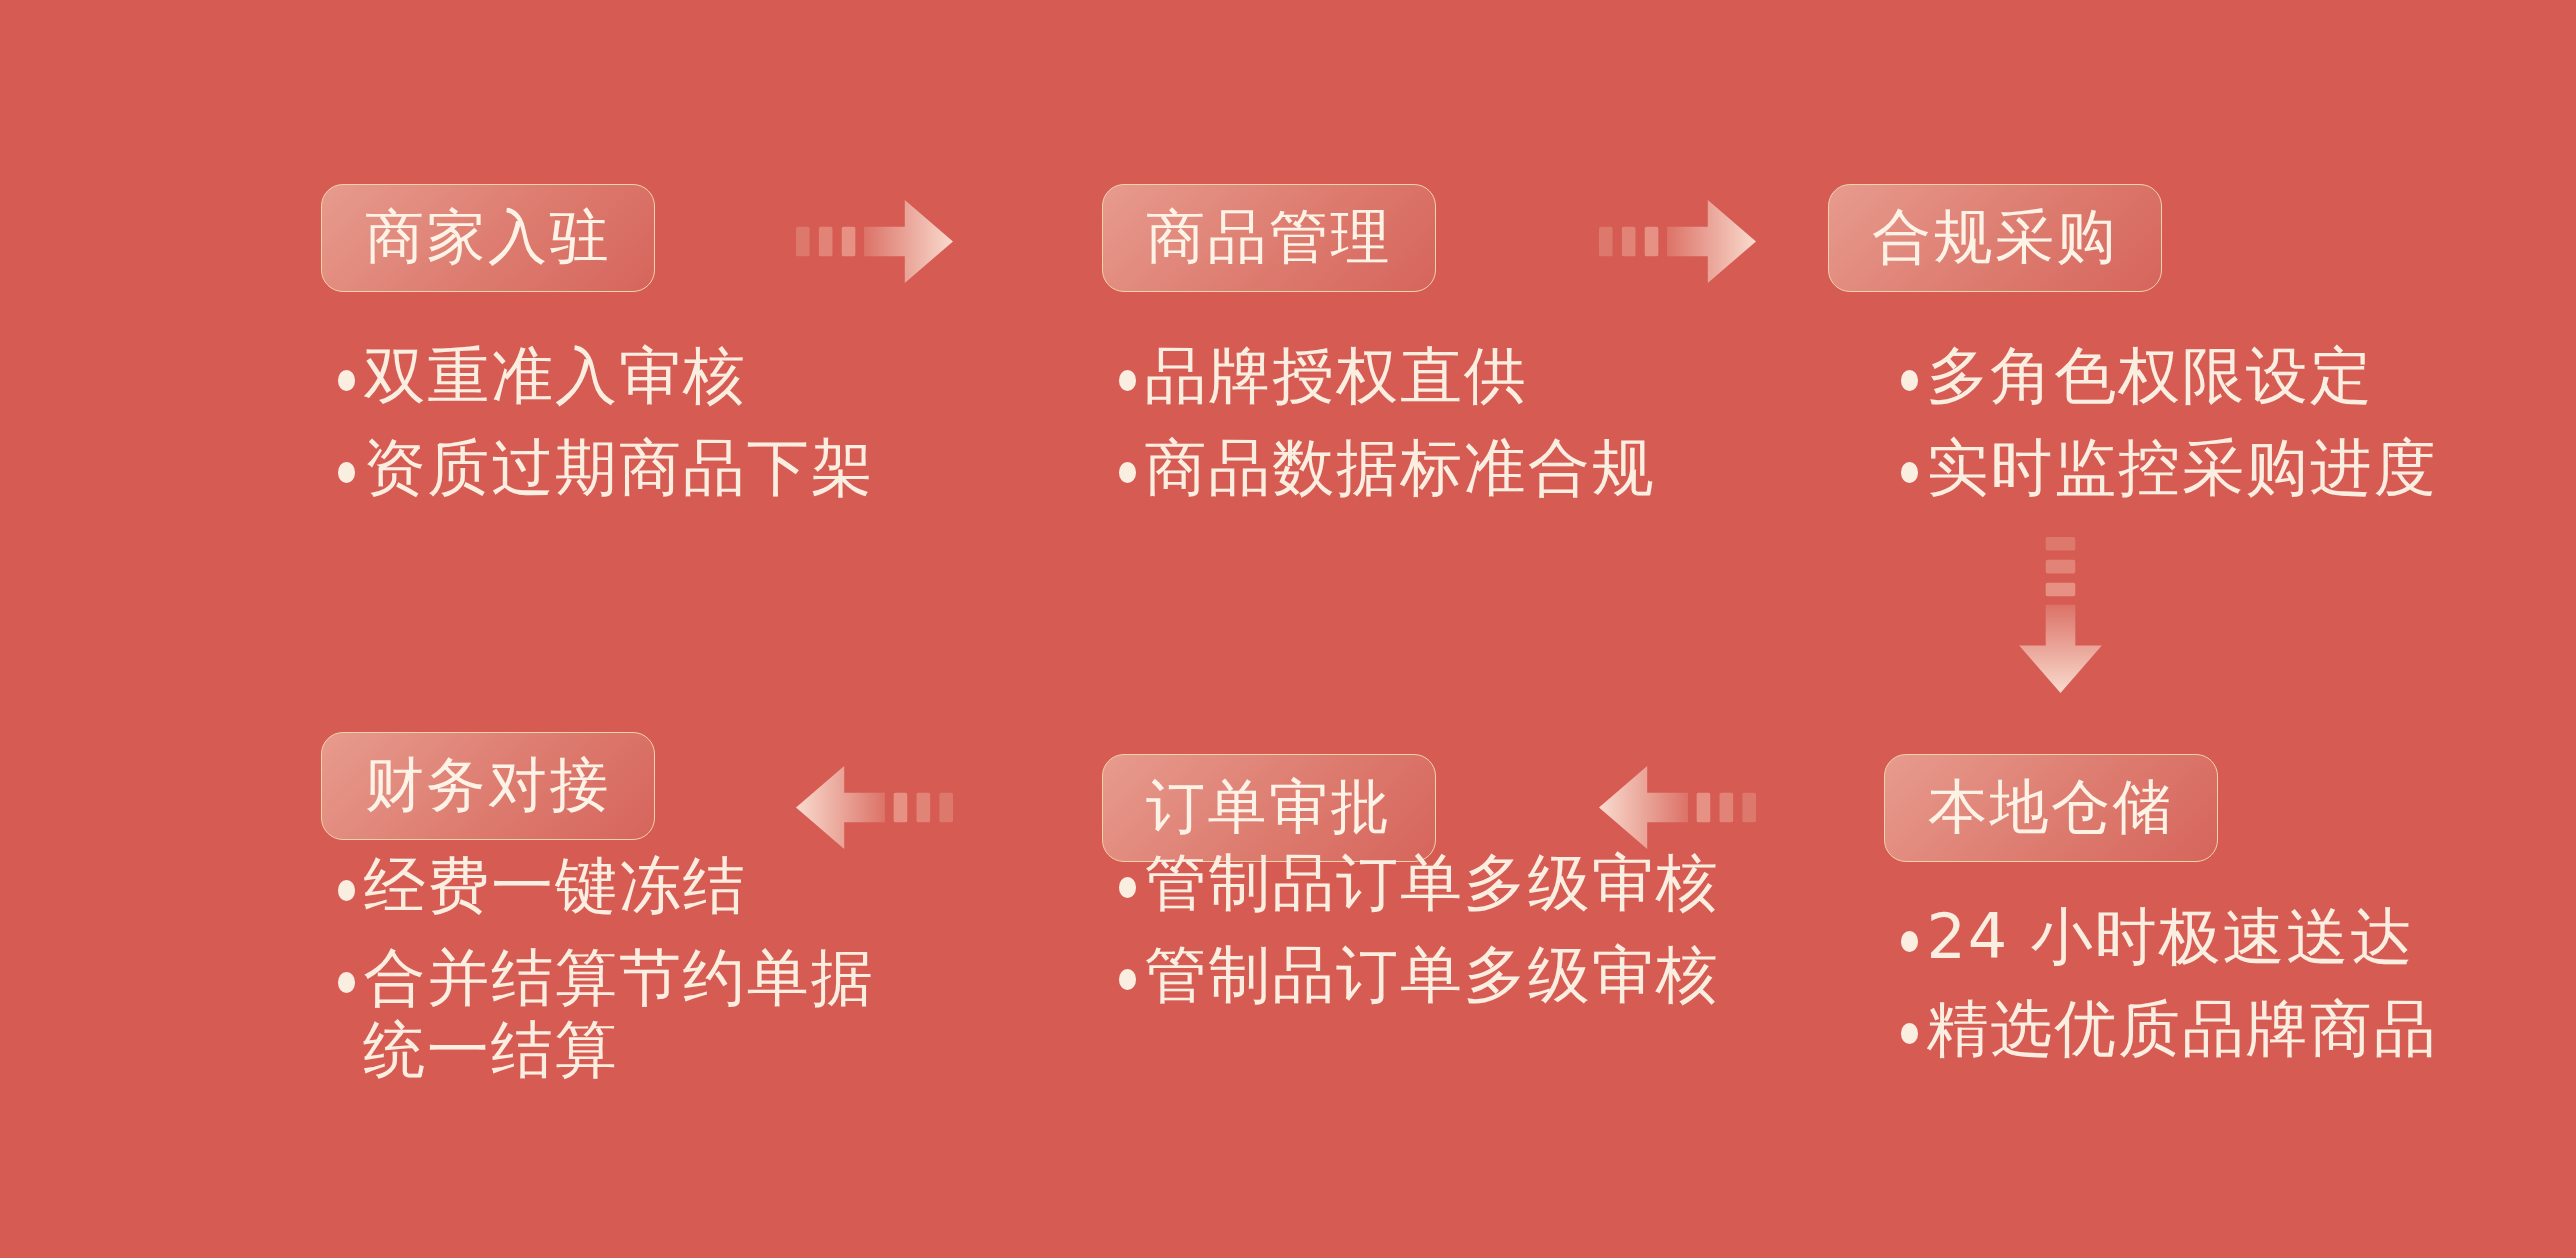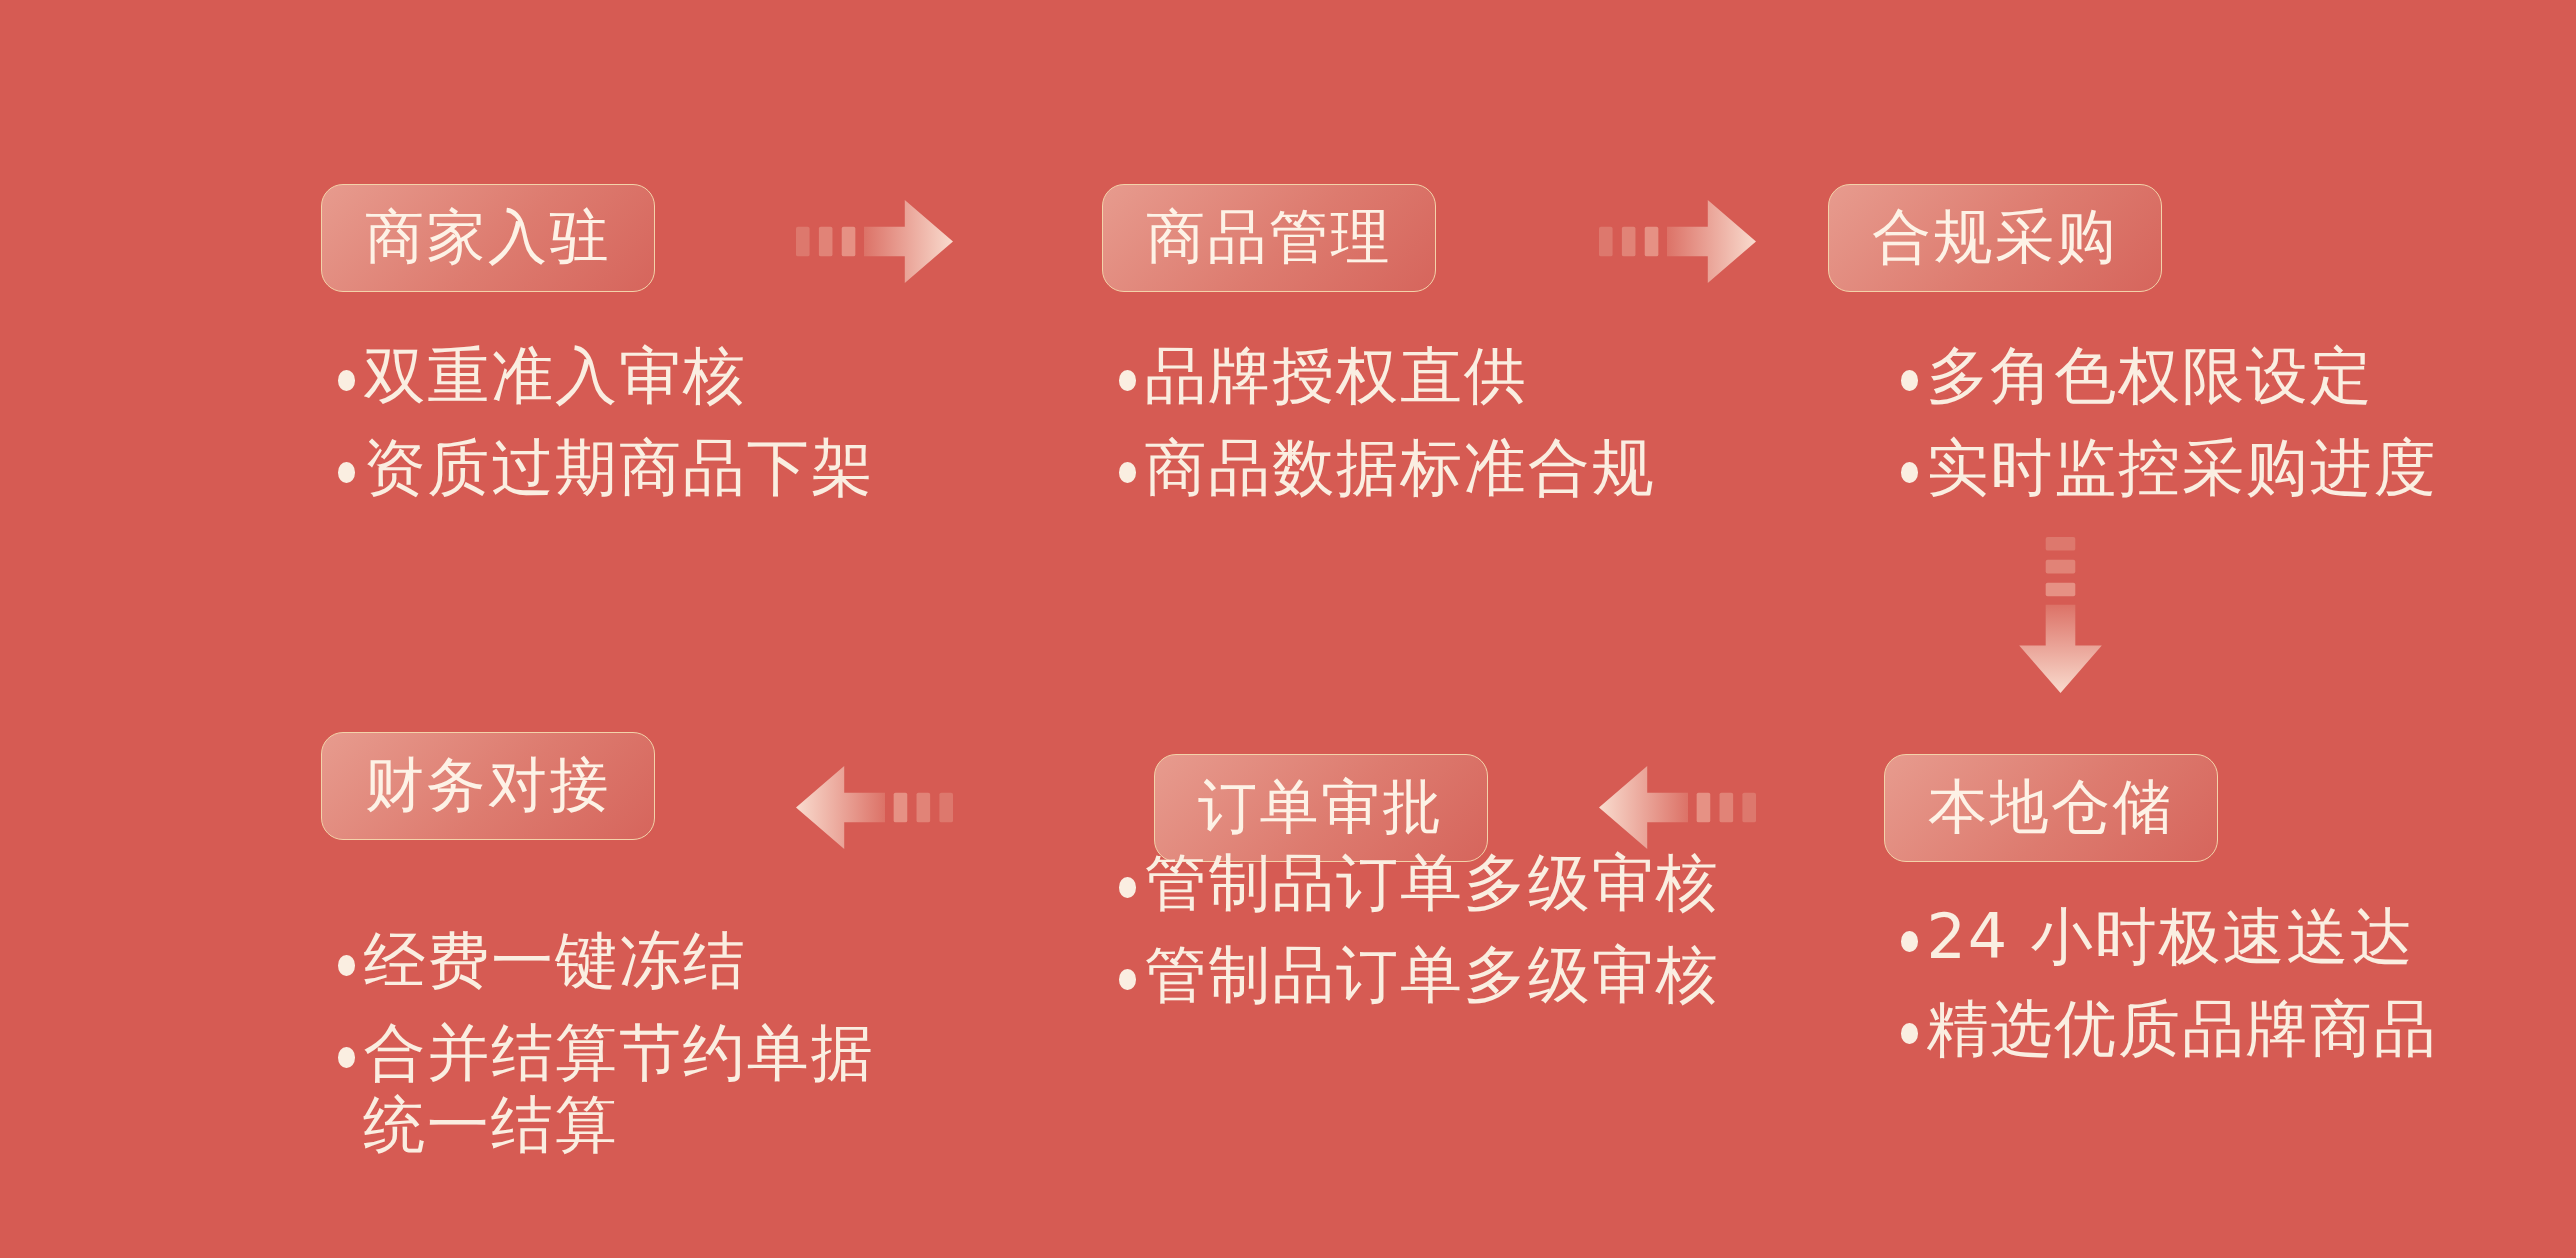--- a/index.html
+++ b/index.html
@@ -63,7 +63,7 @@
   .pos-r1c2{left:1102px;top:184px;}
   .pos-r1c3{left:1828px;top:184px;}
   .pos-r2c1{left:321px;top:732px;}
-  .pos-r2c2{left:1154px;top:754px;}
+  .pos-r2c2{left:1102px;top:754px;}
   .pos-r2c3{left:1884px;top:754px;}
   .pos-b-r1c1{left:338px;top:353px;}
   .pos-b-r1c2{left:1119px;top:353px;}

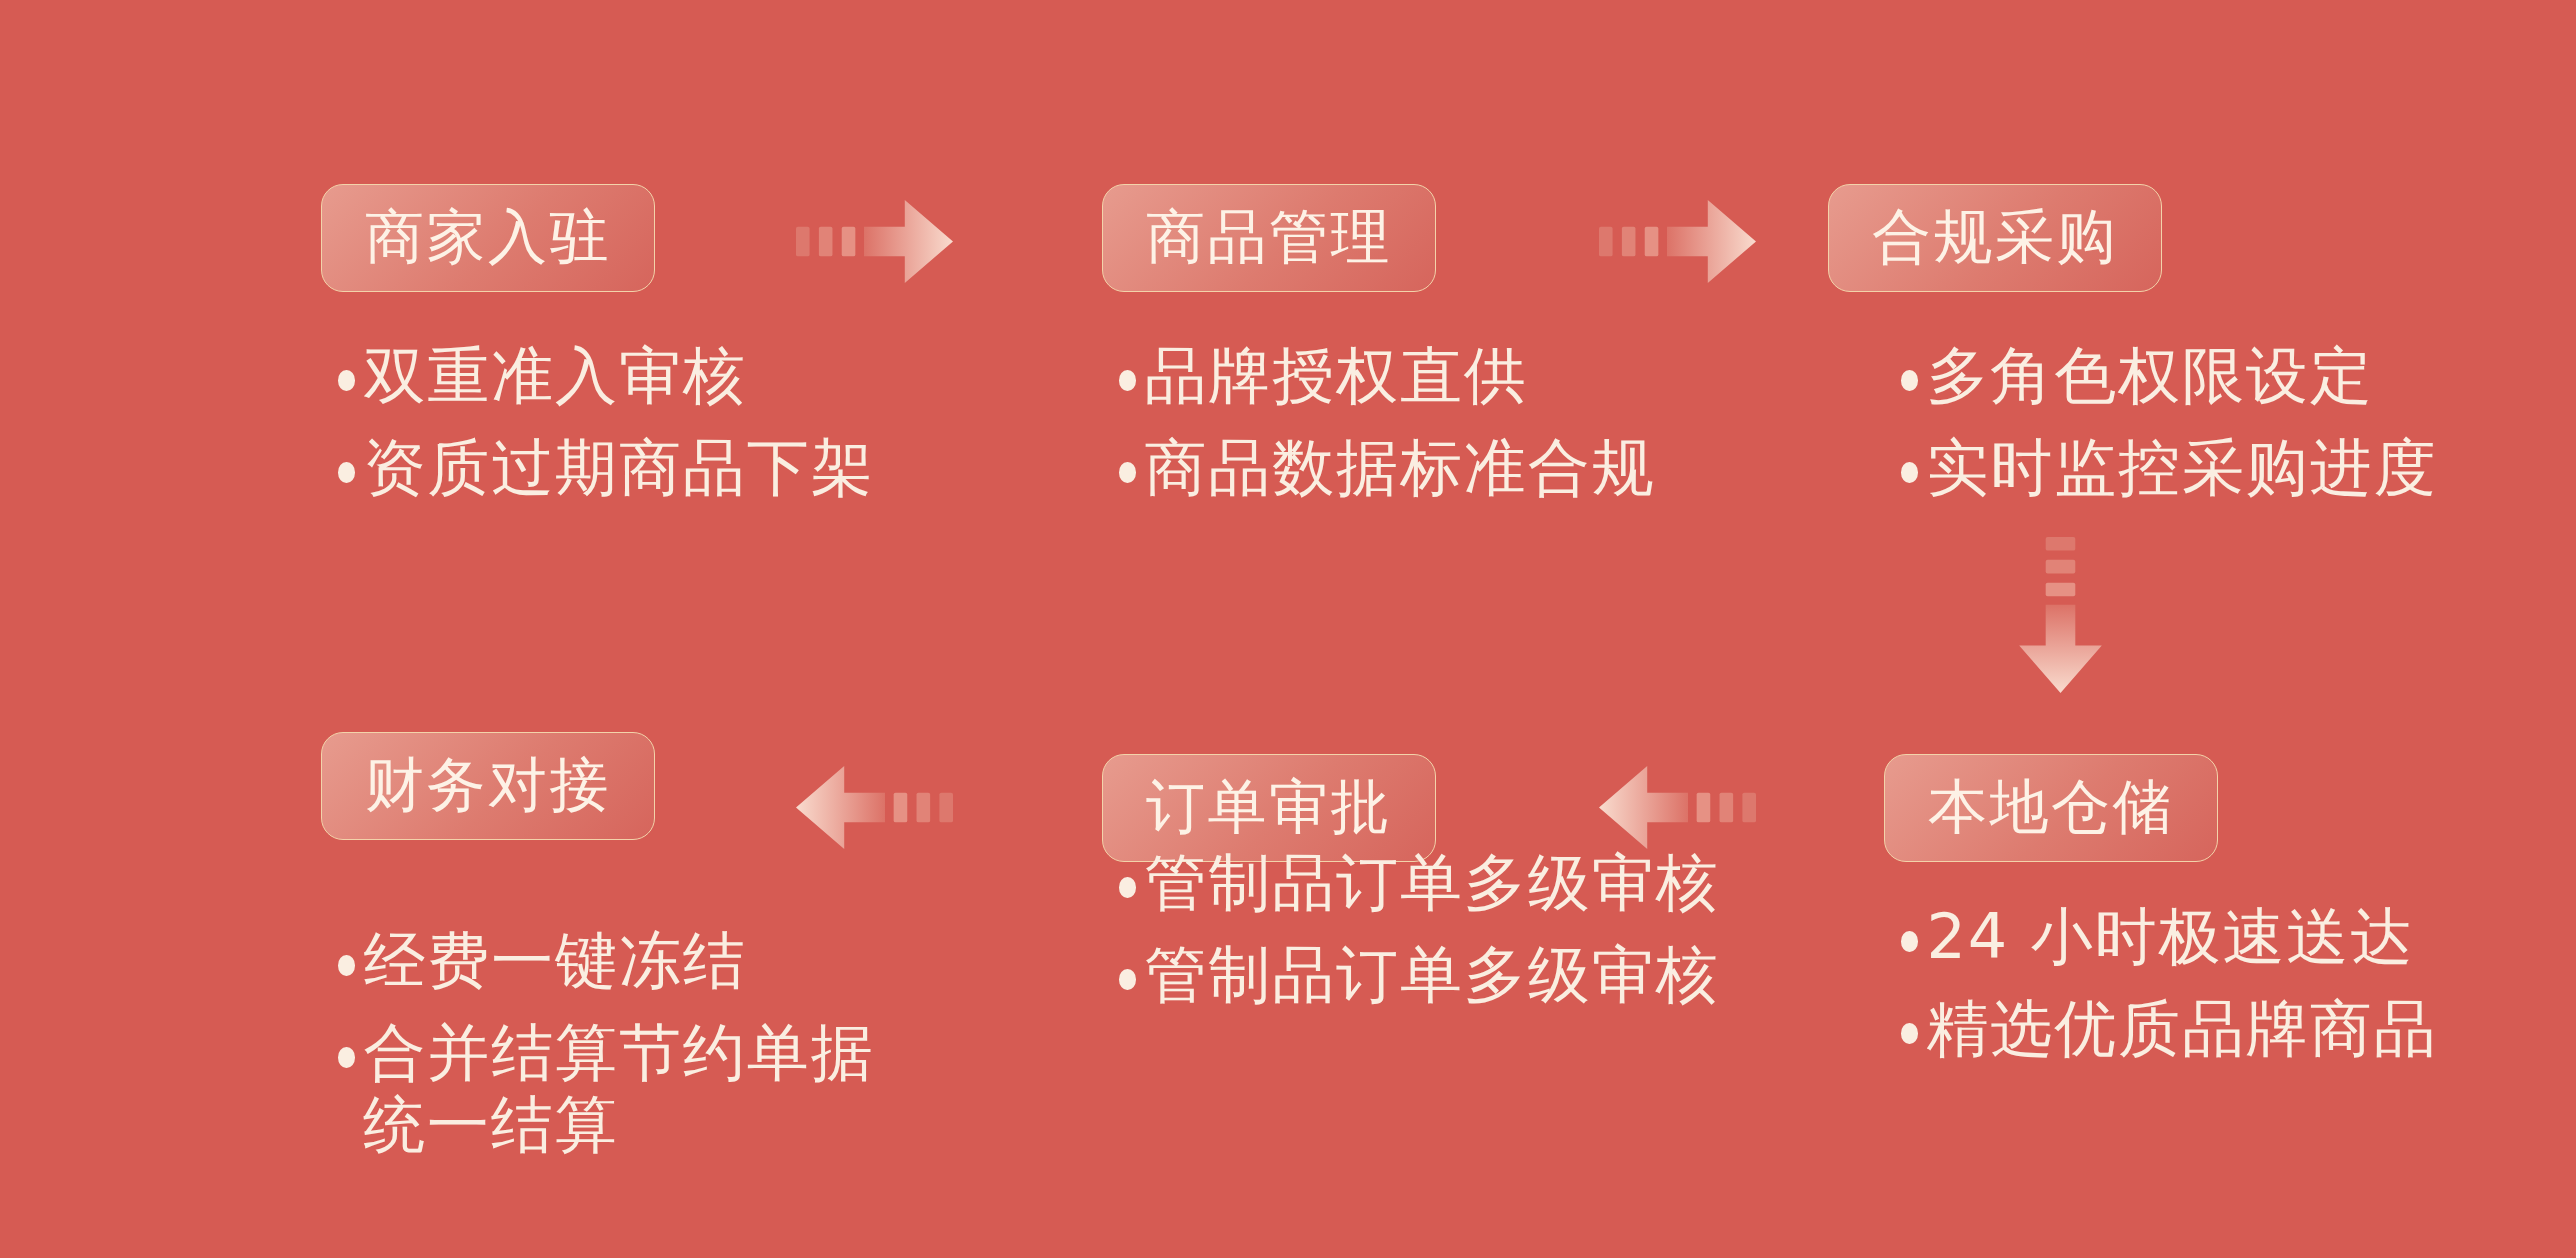--- a/index.html
+++ b/index.html
@@ -68,7 +68,7 @@
   .pos-b-r1c1{left:338px;top:353px;}
   .pos-b-r1c2{left:1119px;top:353px;}
   .pos-b-r1c3{left:1901px;top:353px;}
-  .pos-b-r2c1{left:338px;top:938px;}
+  .pos-b-r2c1{left:338px;top:863px;}
   .pos-b-r2c2{left:1119px;top:860px;font-family:Liberation Serif, serif;}
   .pos-b-r2c3{left:1901px;top:914px;}
   .pos-arrow-right-1{left:796px;top:200px;}

